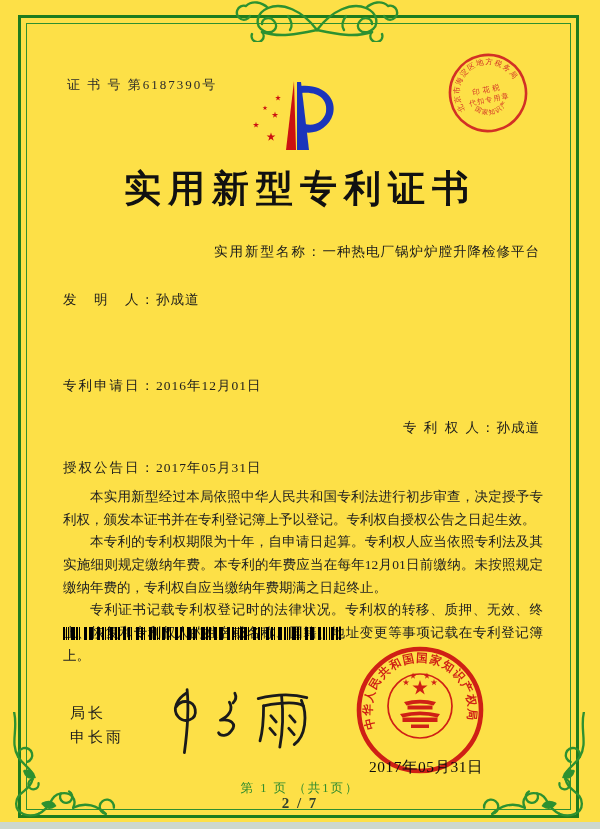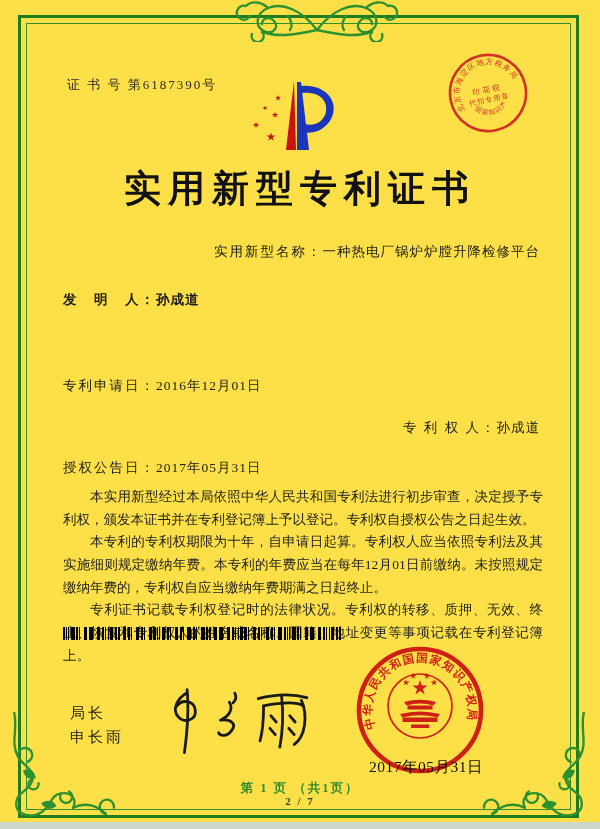--- a/index.html
+++ b/index.html
@@ -41,7 +41,7 @@
   .field { position:absolute; left:63px; right:60px; font-size:13.5px; white-space:nowrap; }
   .field .lbl { letter-spacing:2px; }
   .field .val { letter-spacing:1px; }
-  .f0 { top:243px;text-align:right; } .f1 { top:291px;font-weight:bold; } .f2 { top:333px; }
+  .f0 { top:243px;text-align:right; } .f1 { top:291px; } .f2 { top:333px; }
   .f3 { top:377px; } .f4 { top:419px;text-align:right; } .f5 { top:459px; }
   .body-text {
     position:absolute; left:63px; width:480px; top:486px;

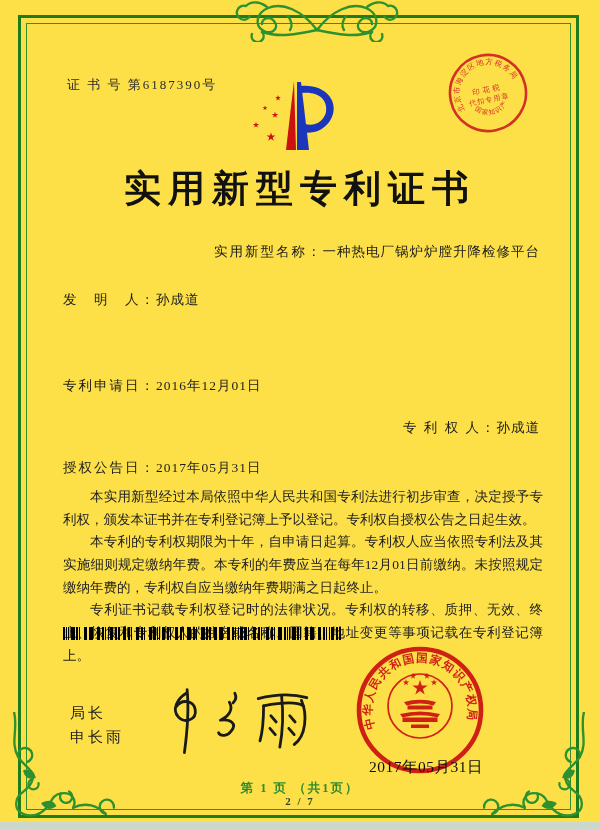--- a/index.html
+++ b/index.html
@@ -64,7 +64,7 @@
   }
   .page-footer {
     position:absolute; left:0; right:0; top:780px; text-align:center;
-    font-size:12.5px; color:#2e8b2e; letter-spacing:2px;font-weight:bold;
+    font-size:12.5px; color:#2e8b2e; letter-spacing:2px;
   }
   .page-indicator {
     position:absolute; left:0; right:0; top:795px; text-align:center;

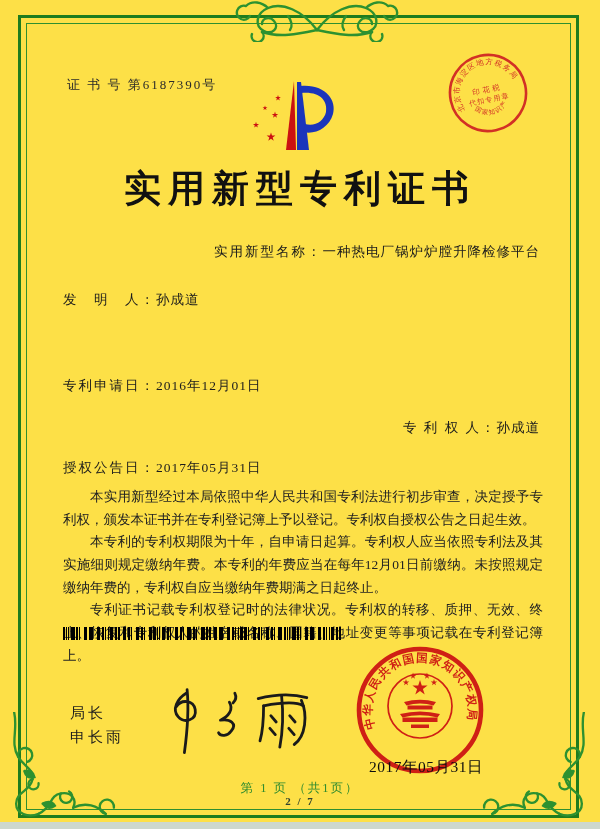--- a/index.html
+++ b/index.html
@@ -68,7 +68,7 @@
   }
   .page-indicator {
     position:absolute; left:0; right:0; top:795px; text-align:center;
-    font-size:11px; font-weight:bold; color:#31422f; letter-spacing:2px;
+    font-size:15px; font-weight:bold; color:#31422f; letter-spacing:2px;
   }
   svg text { font-family:"Liberation Serif","DejaVu Serif",serif; }
 </style>

